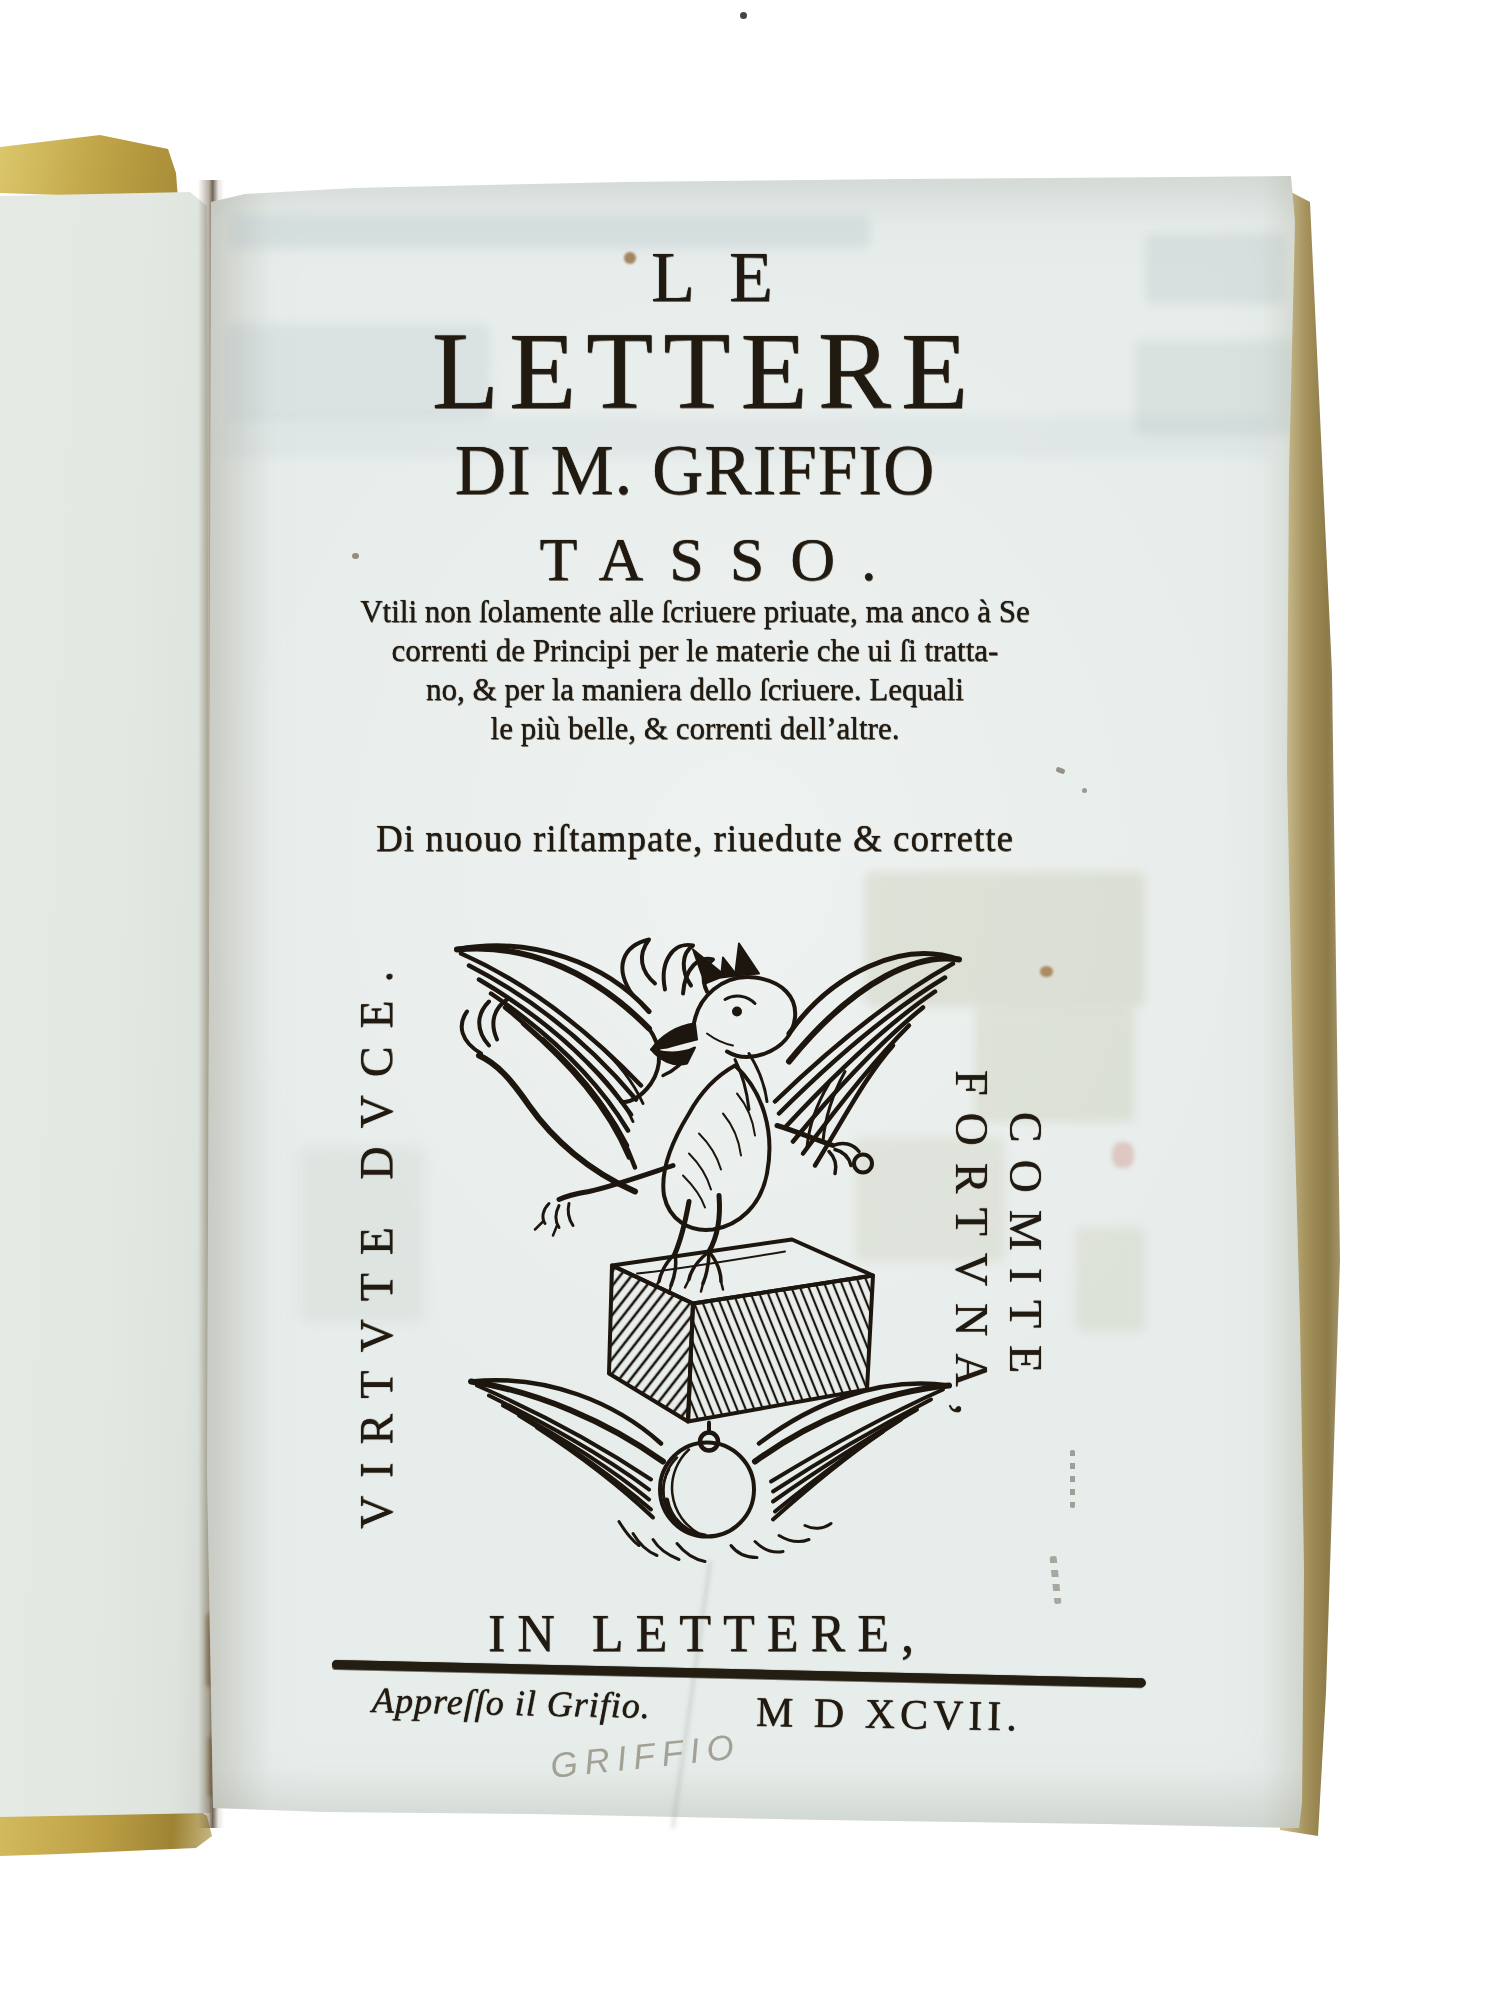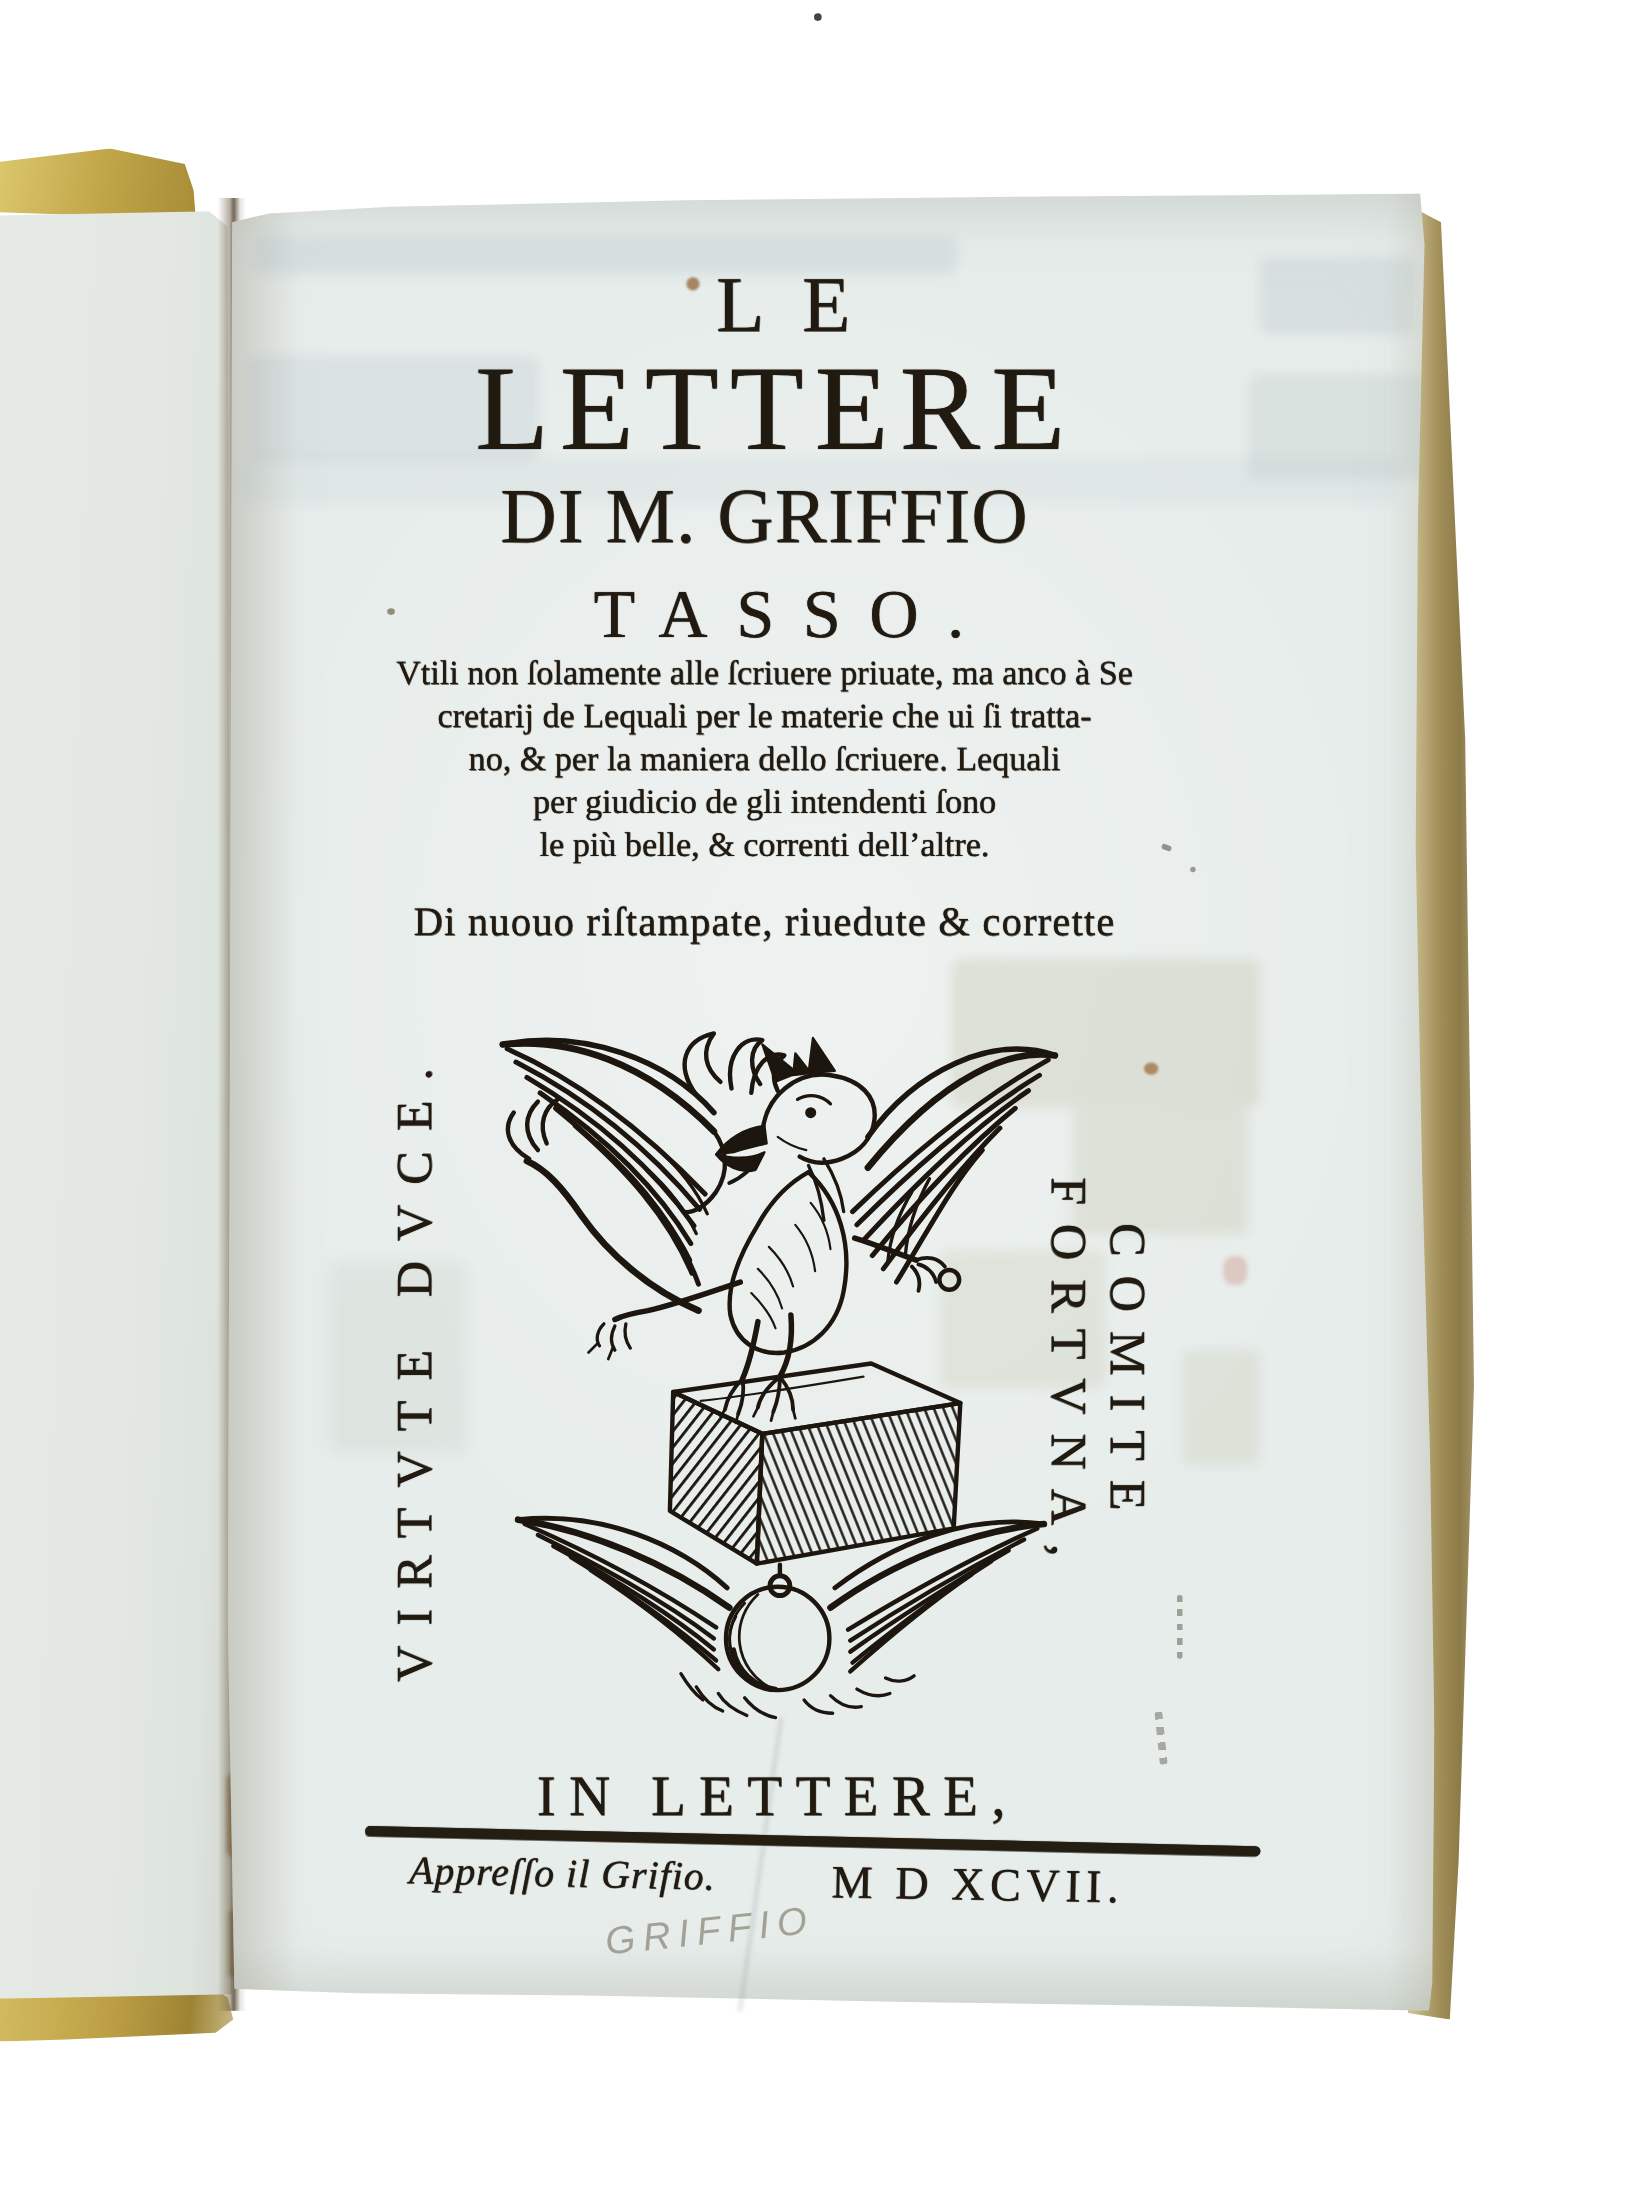--- a/index.html
+++ b/index.html
@@ -135,7 +135,7 @@
 
   <div class="cblock ink subtitle">
     <div style="position:static">Vtili non ſolamente alle ſcriuere priuate, ma anco à Se</div>
-    <div style="position:static">cretarij de Lequali per le materie che ui ſi tratta-</div>
+    <div style="position:static">correnti de Principi per le materie che ui ſi tratta-</div>
     <div style="position:static">no, &amp; per la maniera dello ſcriuere. Lequali</div>
     <div style="position:static">per giudicio de gli intendenti ſono</div>
     <div style="position:static">le più belle, &amp; correnti dell’altre.</div>

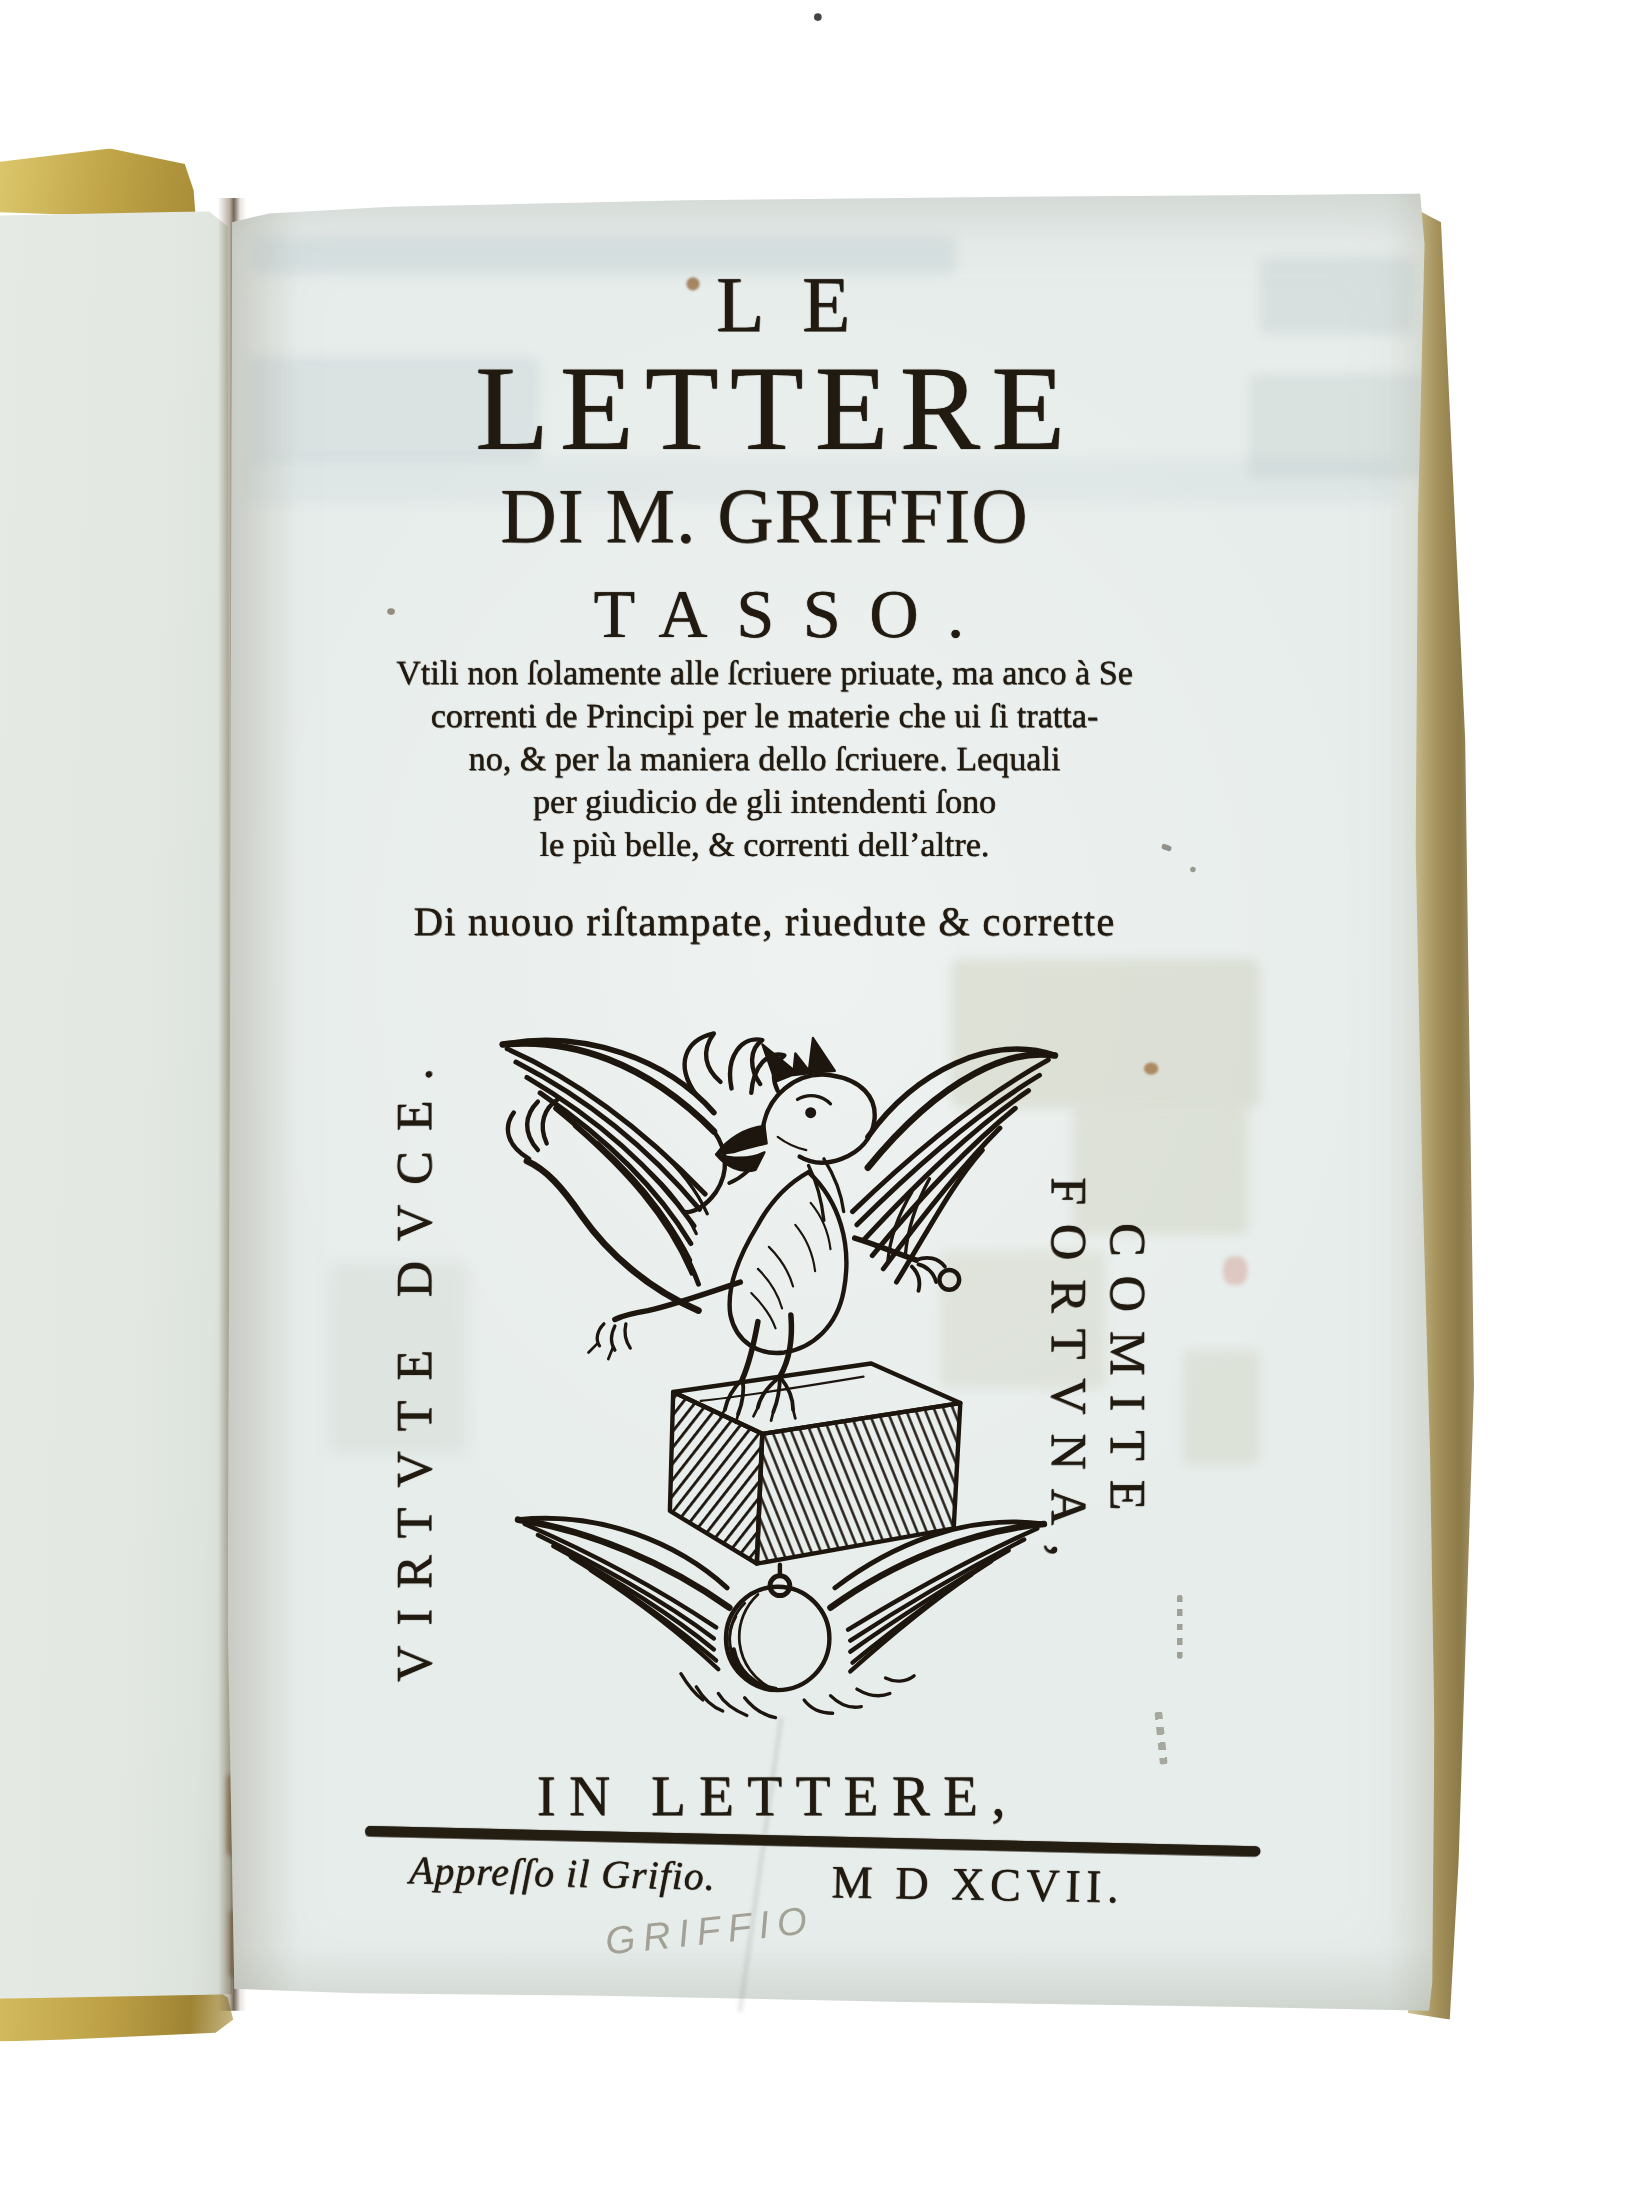--- a/index.html
+++ b/index.html
@@ -137,7 +137,6 @@
     <div style="position:static">Vtili non ſolamente alle ſcriuere priuate, ma anco à Se</div>
     <div style="position:static">correnti de Principi per le materie che ui ſi tratta-</div>
     <div style="position:static">no, &amp; per la maniera dello ſcriuere. Lequali</div>
-    <div style="position:static">per giudicio de gli intendenti ſono</div>
     <div style="position:static">le più belle, &amp; correnti dell’altre.</div>
   </div>
 

